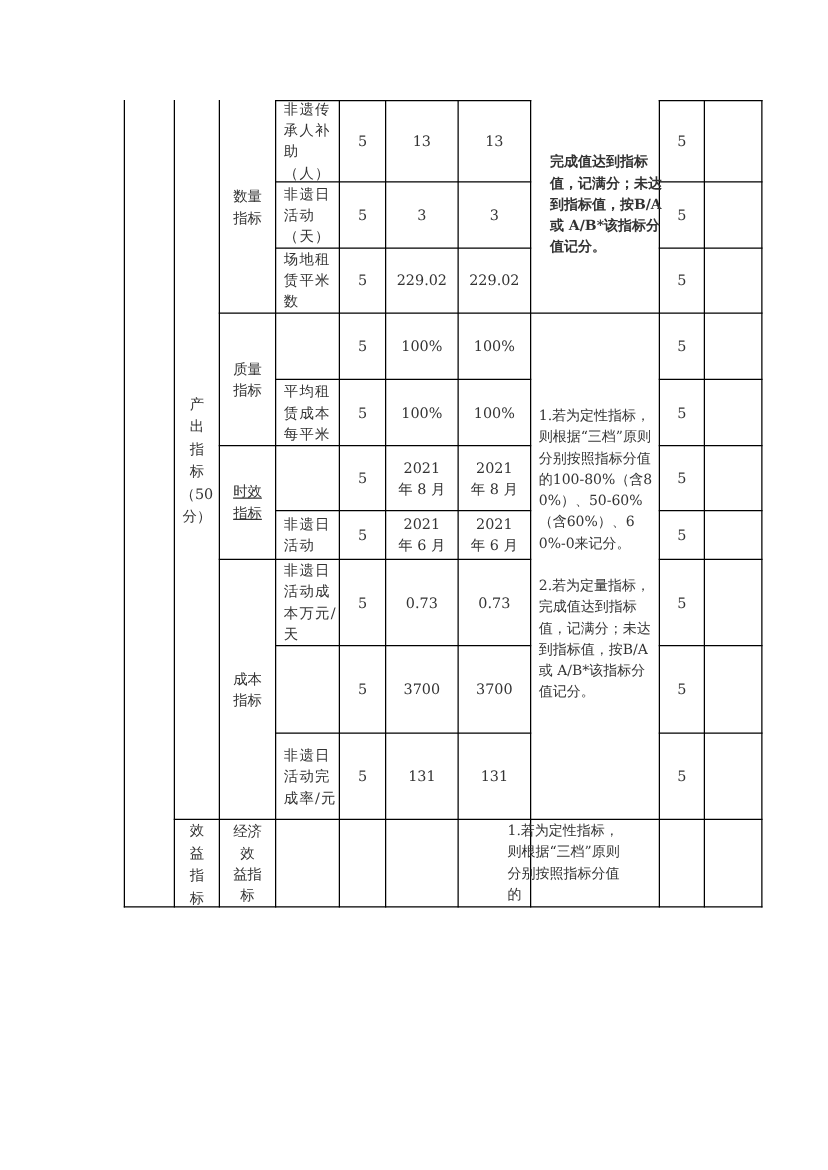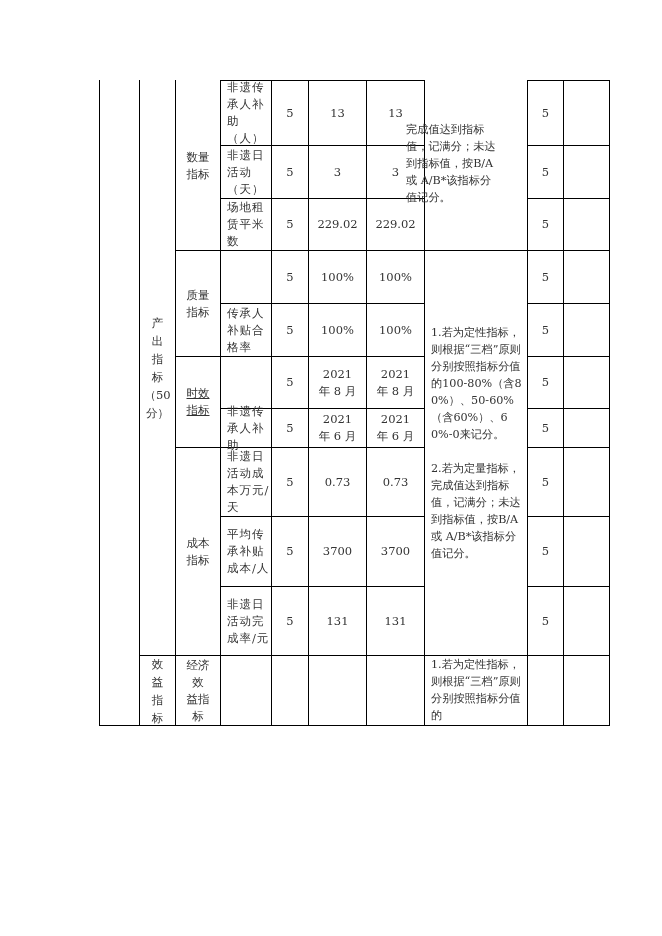--- a/index.html
+++ b/index.html
@@ -181,7 +181,7 @@
   <div class="cell" style="left:528px;top:656px;width:35px;height:69px;"></div>
   <div class="cell" style="left:564px;top:656px;width:45px;height:69px;"></div>
 
-  <div class="note" style="left:400px;top:121px;width:102px;">完成值达到指标值，记满分；未达到指标值，按B/A 或 A/B*该指标分值记分。</div>
+  <div class="note" style="left:434px;top:121px;width:102px;font-weight:bold;">完成值达到指标值，记满分；未达到指标值，按B/A 或 A/B*该指标分值记分。</div>
   <div class="note" style="left:425px;top:324px;width:102px;">1.若为定性指标，则根据“三档”原则分别按照指标分值的100-80%（含80%）、50-60%（含60%）、60%-0来记分。
 
 2.若为定量指标，完成值达到指标值，记满分；未达到指标值，按B/A 或 A/B*该指标分值记分。</div>

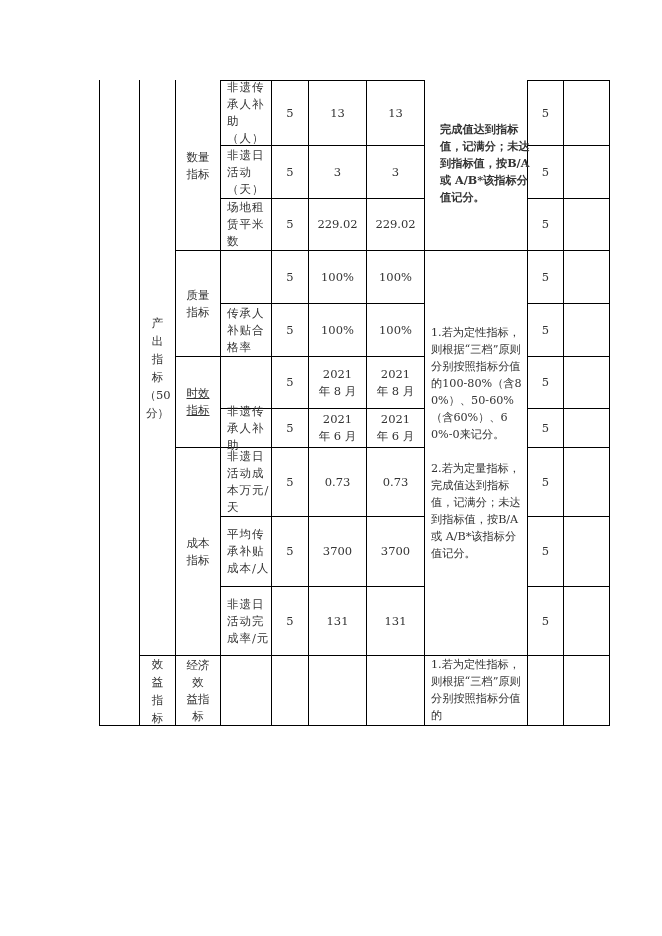--- a/index.html
+++ b/index.html
@@ -133,7 +133,7 @@
   <div class="cell" style="left:528px;top:251px;width:35px;height:52px;">5</div>
   <div class="cell" style="left:564px;top:251px;width:45px;height:52px;"></div>
 
-  <div class="cell name" style="left:221px;top:304px;width:50px;height:52px;">传承人补贴合格率</div>
+  <div class="cell name" style="left:221px;top:304px;width:50px;height:52px;">平均租赁成本每平米</div>
   <div class="cell" style="left:272px;top:304px;width:36px;height:52px;">5</div>
   <div class="cell" style="left:309px;top:304px;width:57px;height:52px;">100%</div>
   <div class="cell" style="left:367px;top:304px;width:57px;height:52px;">100%</div>

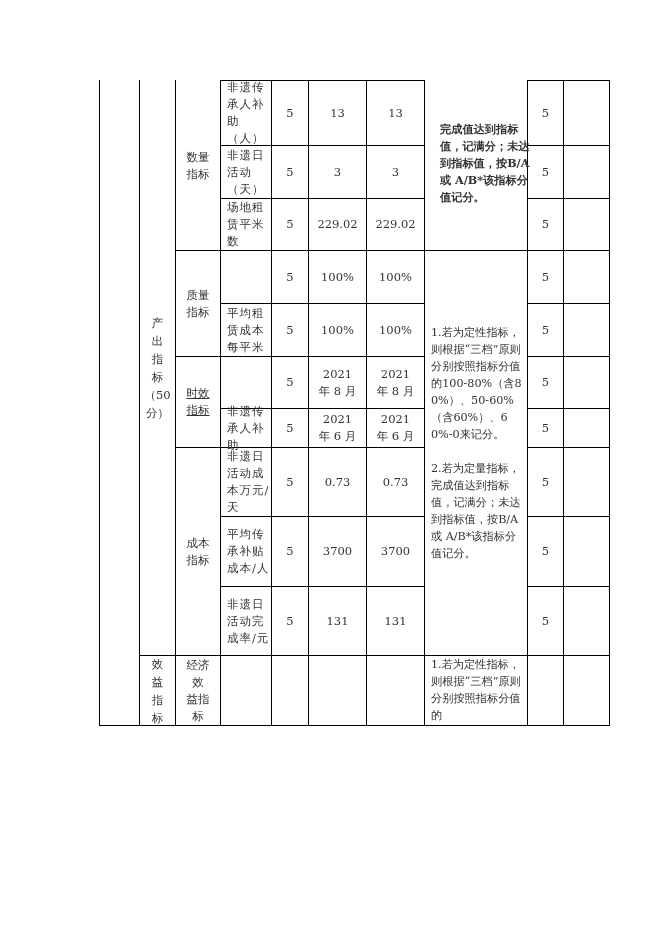--- a/index.html
+++ b/index.html
@@ -146,7 +146,7 @@
   <div class="cell" style="left:528px;top:357px;width:35px;height:51px;">5</div>
   <div class="cell" style="left:564px;top:357px;width:45px;height:51px;"></div>
 
-  <div class="cell name" style="left:221px;top:409px;width:50px;height:38px;">非遗传承人补助</div>
+  <div class="cell name" style="left:221px;top:409px;width:50px;height:38px;">非遗日活动</div>
   <div class="cell" style="left:272px;top:409px;width:36px;height:38px;">5</div>
   <div class="cell" style="left:309px;top:409px;width:57px;height:38px;padding:0 8px;">2021 年 6 月</div>
   <div class="cell" style="left:367px;top:409px;width:57px;height:38px;padding:0 8px;">2021 年 6 月</div>

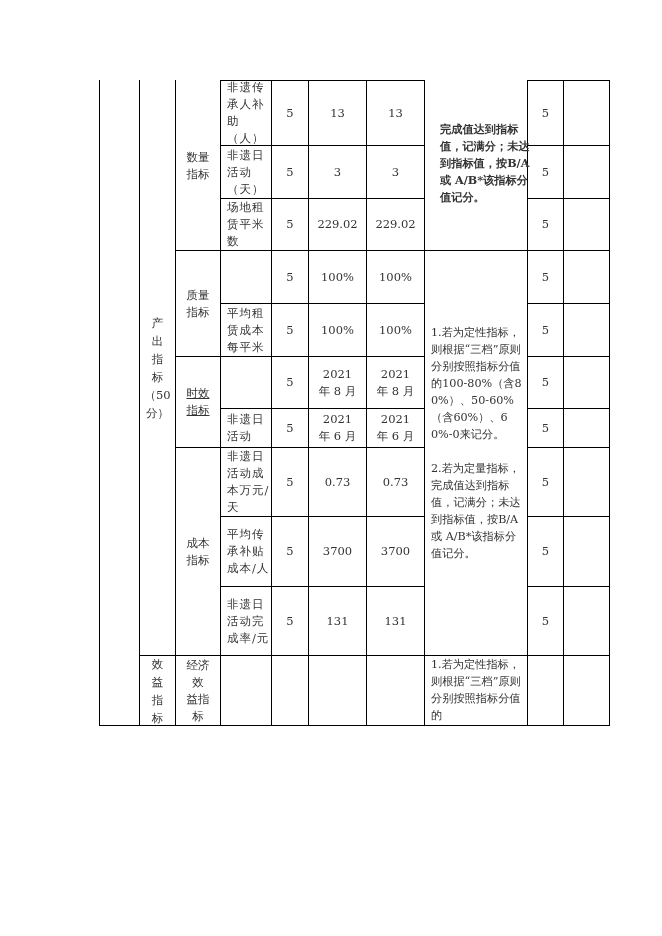--- a/index.html
+++ b/index.html
@@ -160,7 +160,6 @@
   <div class="cell" style="left:528px;top:448px;width:35px;height:68px;">5</div>
   <div class="cell" style="left:564px;top:448px;width:45px;height:68px;"></div>
 
-  <div class="cell name" style="left:221px;top:517px;width:50px;height:69px;">平均传承补贴成本/人</div>
   <div class="cell" style="left:272px;top:517px;width:36px;height:69px;">5</div>
   <div class="cell" style="left:309px;top:517px;width:57px;height:69px;">3700</div>
   <div class="cell" style="left:367px;top:517px;width:57px;height:69px;">3700</div>

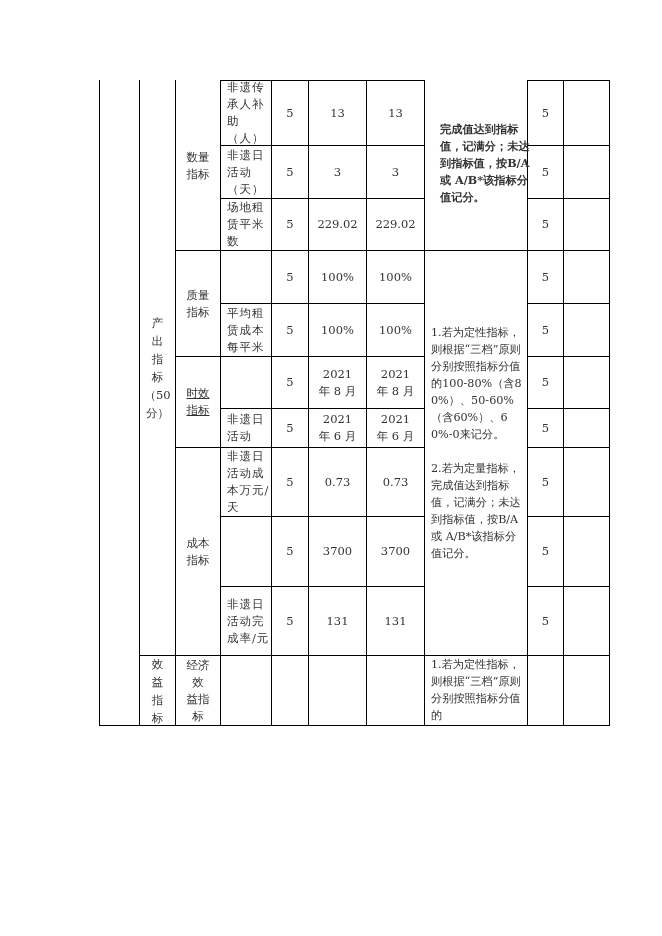--- a/index.html
+++ b/index.html
@@ -184,7 +184,7 @@
   <div class="note" style="left:425px;top:324px;width:102px;">1.若为定性指标，则根据“三档”原则分别按照指标分值的100-80%（含80%）、50-60%（含60%）、60%-0来记分。
 
 2.若为定量指标，完成值达到指标值，记满分；未达到指标值，按B/A 或 A/B*该指标分值记分。</div>
-  <div class="note" style="left:425px;top:656px;width:102px;">1.若为定性指标，则根据“三档”原则分别按照指标分值的</div>
+  <div class="note" style="left:400px;top:656px;width:102px;">1.若为定性指标，则根据“三档”原则分别按照指标分值的</div>
 
 </div>
 

